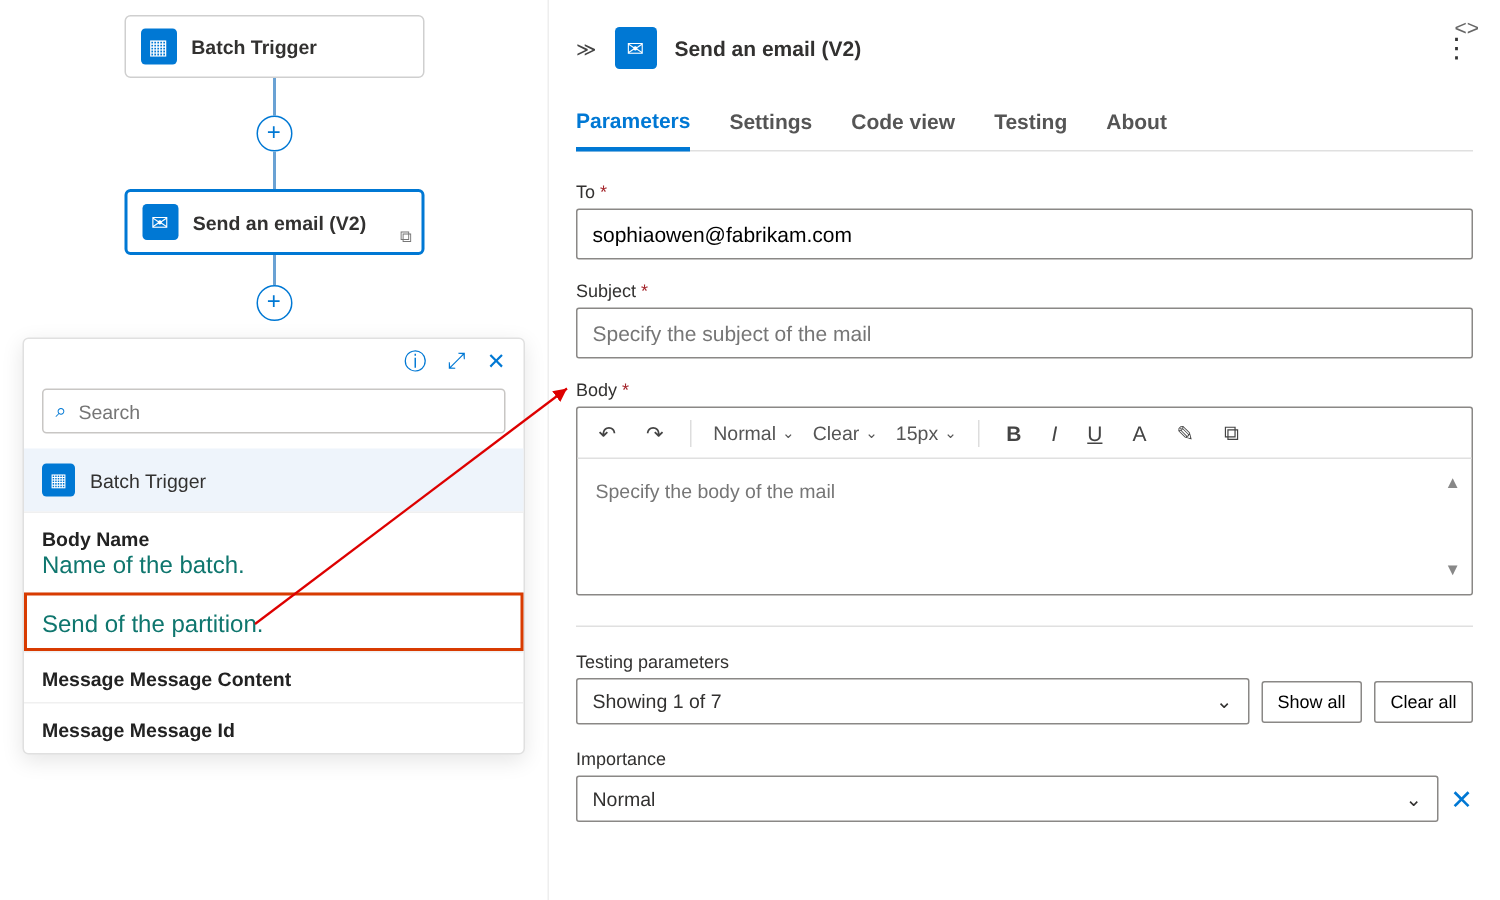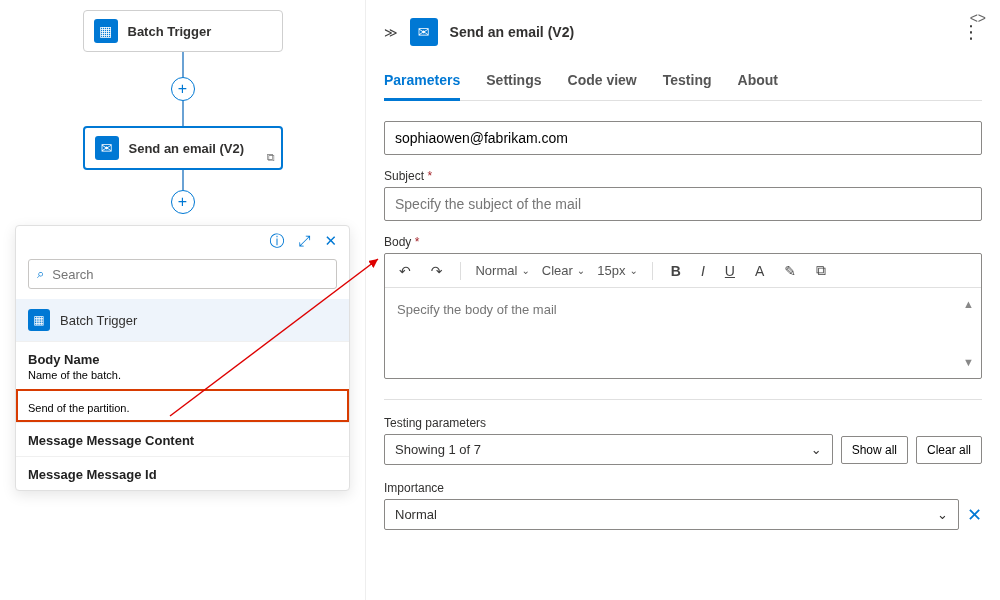--- a/index.html
+++ b/index.html
@@ -39,7 +39,7 @@
 .panel-head .title { font-weight:600; font-size:14px; }
 .panel-head .dots { margin-left:auto; cursor:pointer; letter-spacing:2px; color:#333; font-size:18px; }
 
-.tabs { display:flex; gap:26px; border-bottom:1px solid #e0e0e0; }
+.tabs { display:flex; gap:26px; border-bottom:1px solid #e0e0e0;align-items:center; }
 .tab { padding:8px 0 10px; font-size:14px; color:#555; cursor:pointer;font-weight:bold; }
 .tab.active { color:#0078d4; font-weight:600; border-bottom:3px solid #0078d4; margin-bottom:-1px; }
 

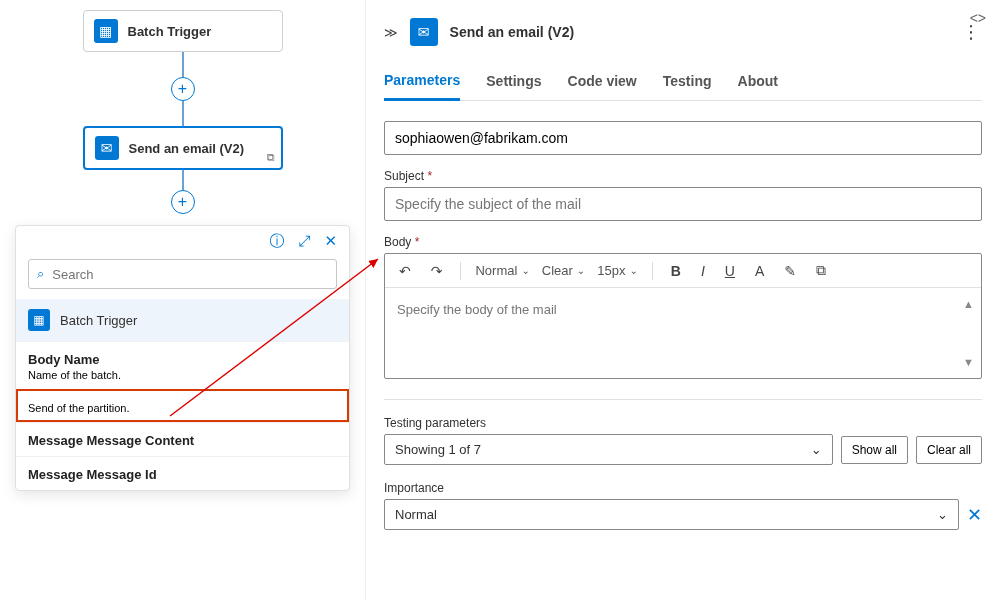--- a/index.html
+++ b/index.html
@@ -147,6 +147,7 @@
     </div>
 
     <div class="form">
+      <div class="lbl"><span>To</span> <span class="req">*</span></div>
       <input class="inp" value="sophiaowen@fabrikam.com" style="">
 
       <div class="lbl"><span>Subject</span> <span class="req">*</span></div>

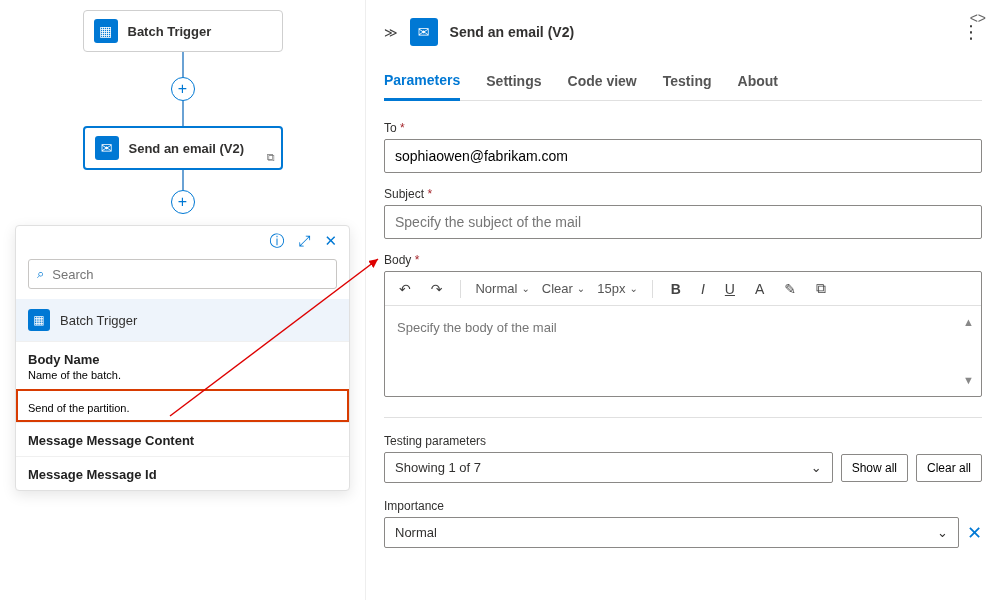--- a/index.html
+++ b/index.html
@@ -28,7 +28,7 @@
 .trigger-head .t-label { font-weight:400; font-size:13px; }
 .field-item { padding:10px 12px 8px; border-top:1px solid #f0f0f0; cursor:pointer; }
 .field-item .fname { font-size:13px; font-weight:600; color:#222; }
-.field-item .fdesc { font-size:11px; color:#000000; margin-top:2px; }
+.field-item .fdesc { font-size:16px; color:#0f766e; margin-top:2px; }
 .field-item.highlight { outline:2px solid #d83b01; outline-offset:-2px; }
 
 

